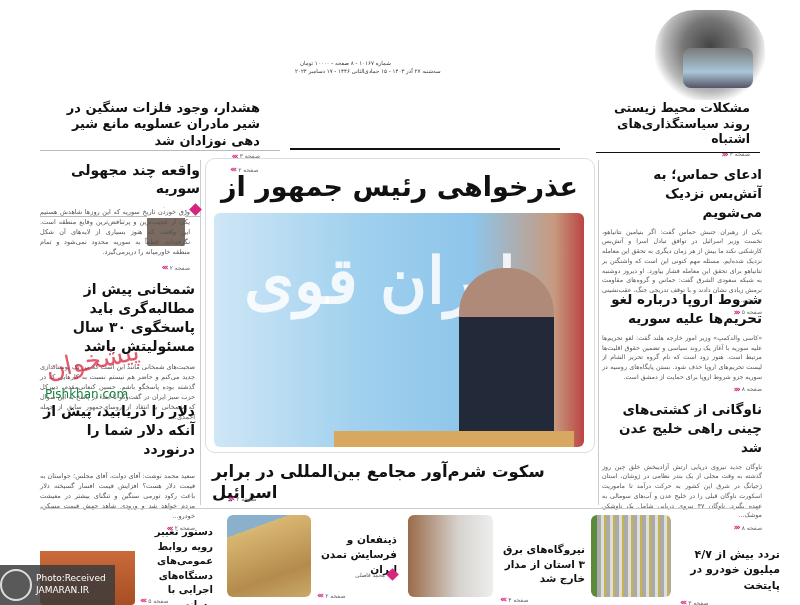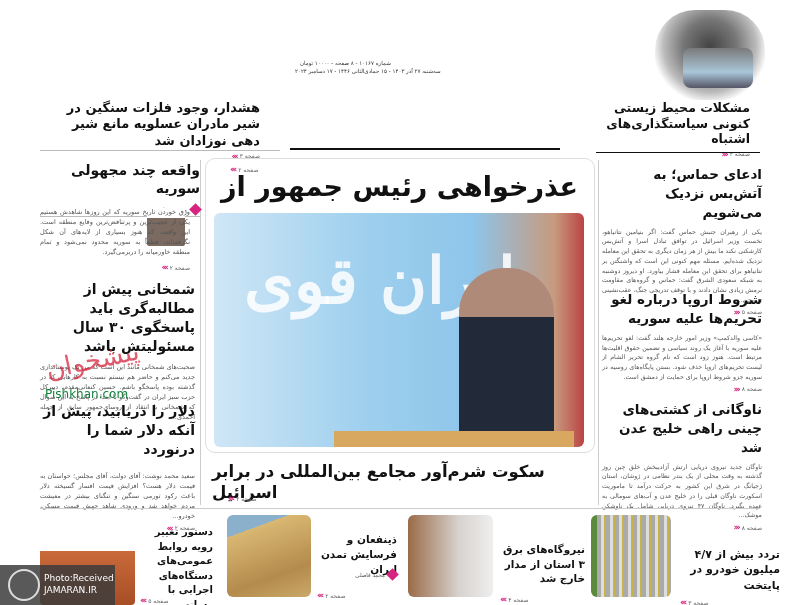--- a/index.html
+++ b/index.html
@@ -35,7 +35,7 @@
 <div class="abs" style="left:655px;top:10px;width:110px;height:90px;border-radius:40px;background:radial-gradient(circle at 50% 40%,#444 0%,#777 35%,#bbb 60%,transparent 75%)"></div>
 <div class="abs" style="left:683px;top:48px;width:70px;height:40px;border-radius:8px;background:linear-gradient(#7a7a7a,#a9c6d8 60%,#556)"></div>
 <div class="abs" style="left:600px;top:100px;width:150px">
-  <div class="hl" style="font-size:12.5px">مشکلات محیط زیستی کنونی سیاستگذاری‌های اشتباه</div>
+  <div class="hl" style="font-size:12.5px">مشکلات محیط زیستی روند سیاستگذاری‌های اشتباه</div>
   <div class="pg" style="margin-top:2px">
       <span>صفحه ۳</span>
       <span class="arr">‹‹‹</span>

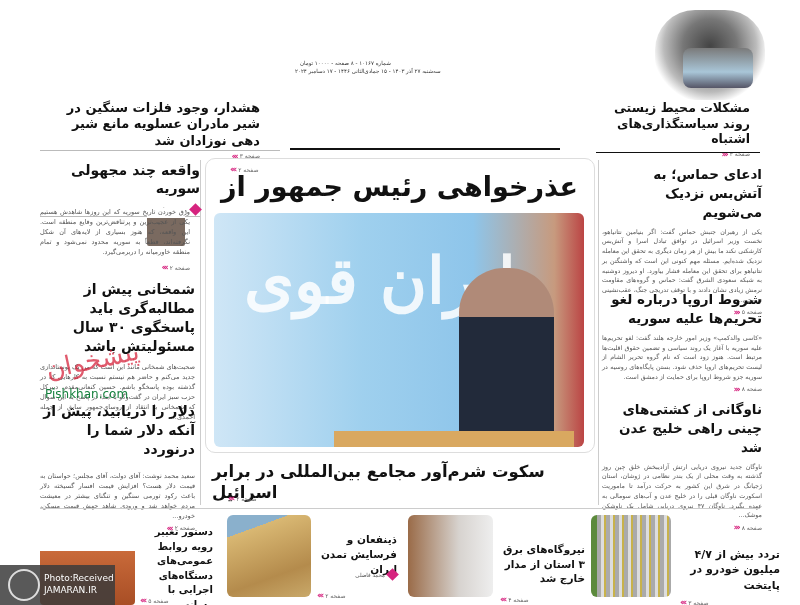--- a/index.html
+++ b/index.html
@@ -157,7 +157,7 @@
     </div>
 </div>
 
-<div class="abs" style="left:0;top:565px;width:115px;height:40px;background:rgba(60,60,60,.85);direction:ltr;display:flex;align-items:center;gap:4px;padding-left:8px">
+<div class="abs" style="left:0;top:565px;width:115px;height:40px;background:rgba(60,60,60,.85);direction:ltr;display:flex;align-items:center;gap:4px;padding-left:0">
   <div style="width:32px;height:32px;border:2px solid #ddd;border-radius:50%"></div>
   <div style="color:#fff;font-size:9px;line-height:1.3">
     <div>Photo:Received</div>

